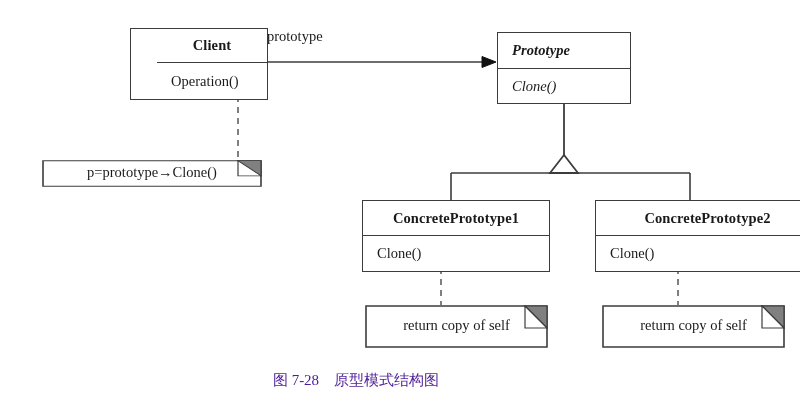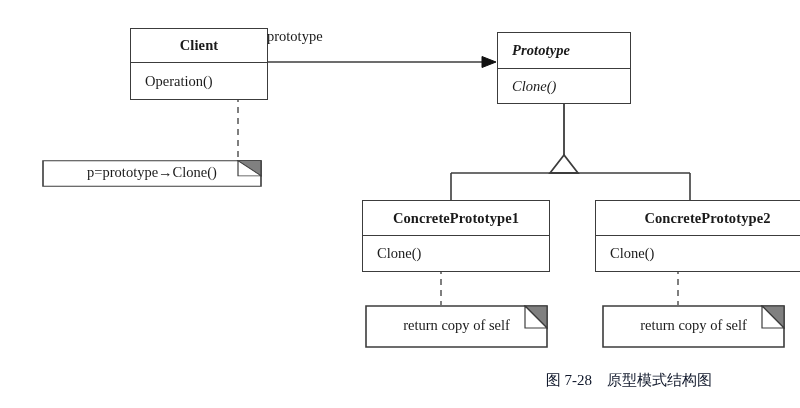--- a/index.html
+++ b/index.html
@@ -136,7 +136,7 @@
     </g>
   </svg>
 
-  <div class="uml-class" style="left:130px; top:28px; width:138px; height:72px;">
+  <div class="uml-class" style="left:130px; top:28px; width:138px; height:72px;padding-left:26px;">
     <div class="cls-name" style="height:34px;">Client</div>
     <div class="cls-ops" style="height:36px;">Operation()</div>
   </div>

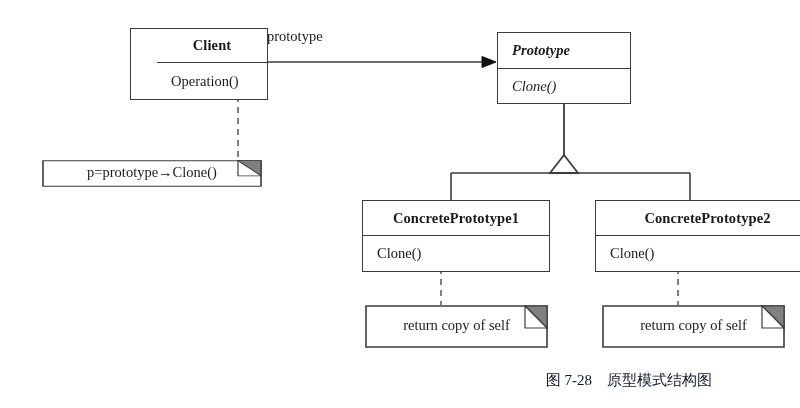--- a/index.html
+++ b/index.html
@@ -94,9 +94,9 @@
     position: absolute;
     left: 0;
     width: 712px;
-    text-align: right;
+    text-align: center;
     font-size: 15px;
-    color: #0f172a;
+    color: #4c1d95;
     white-space: pre;
   }
 </style>

